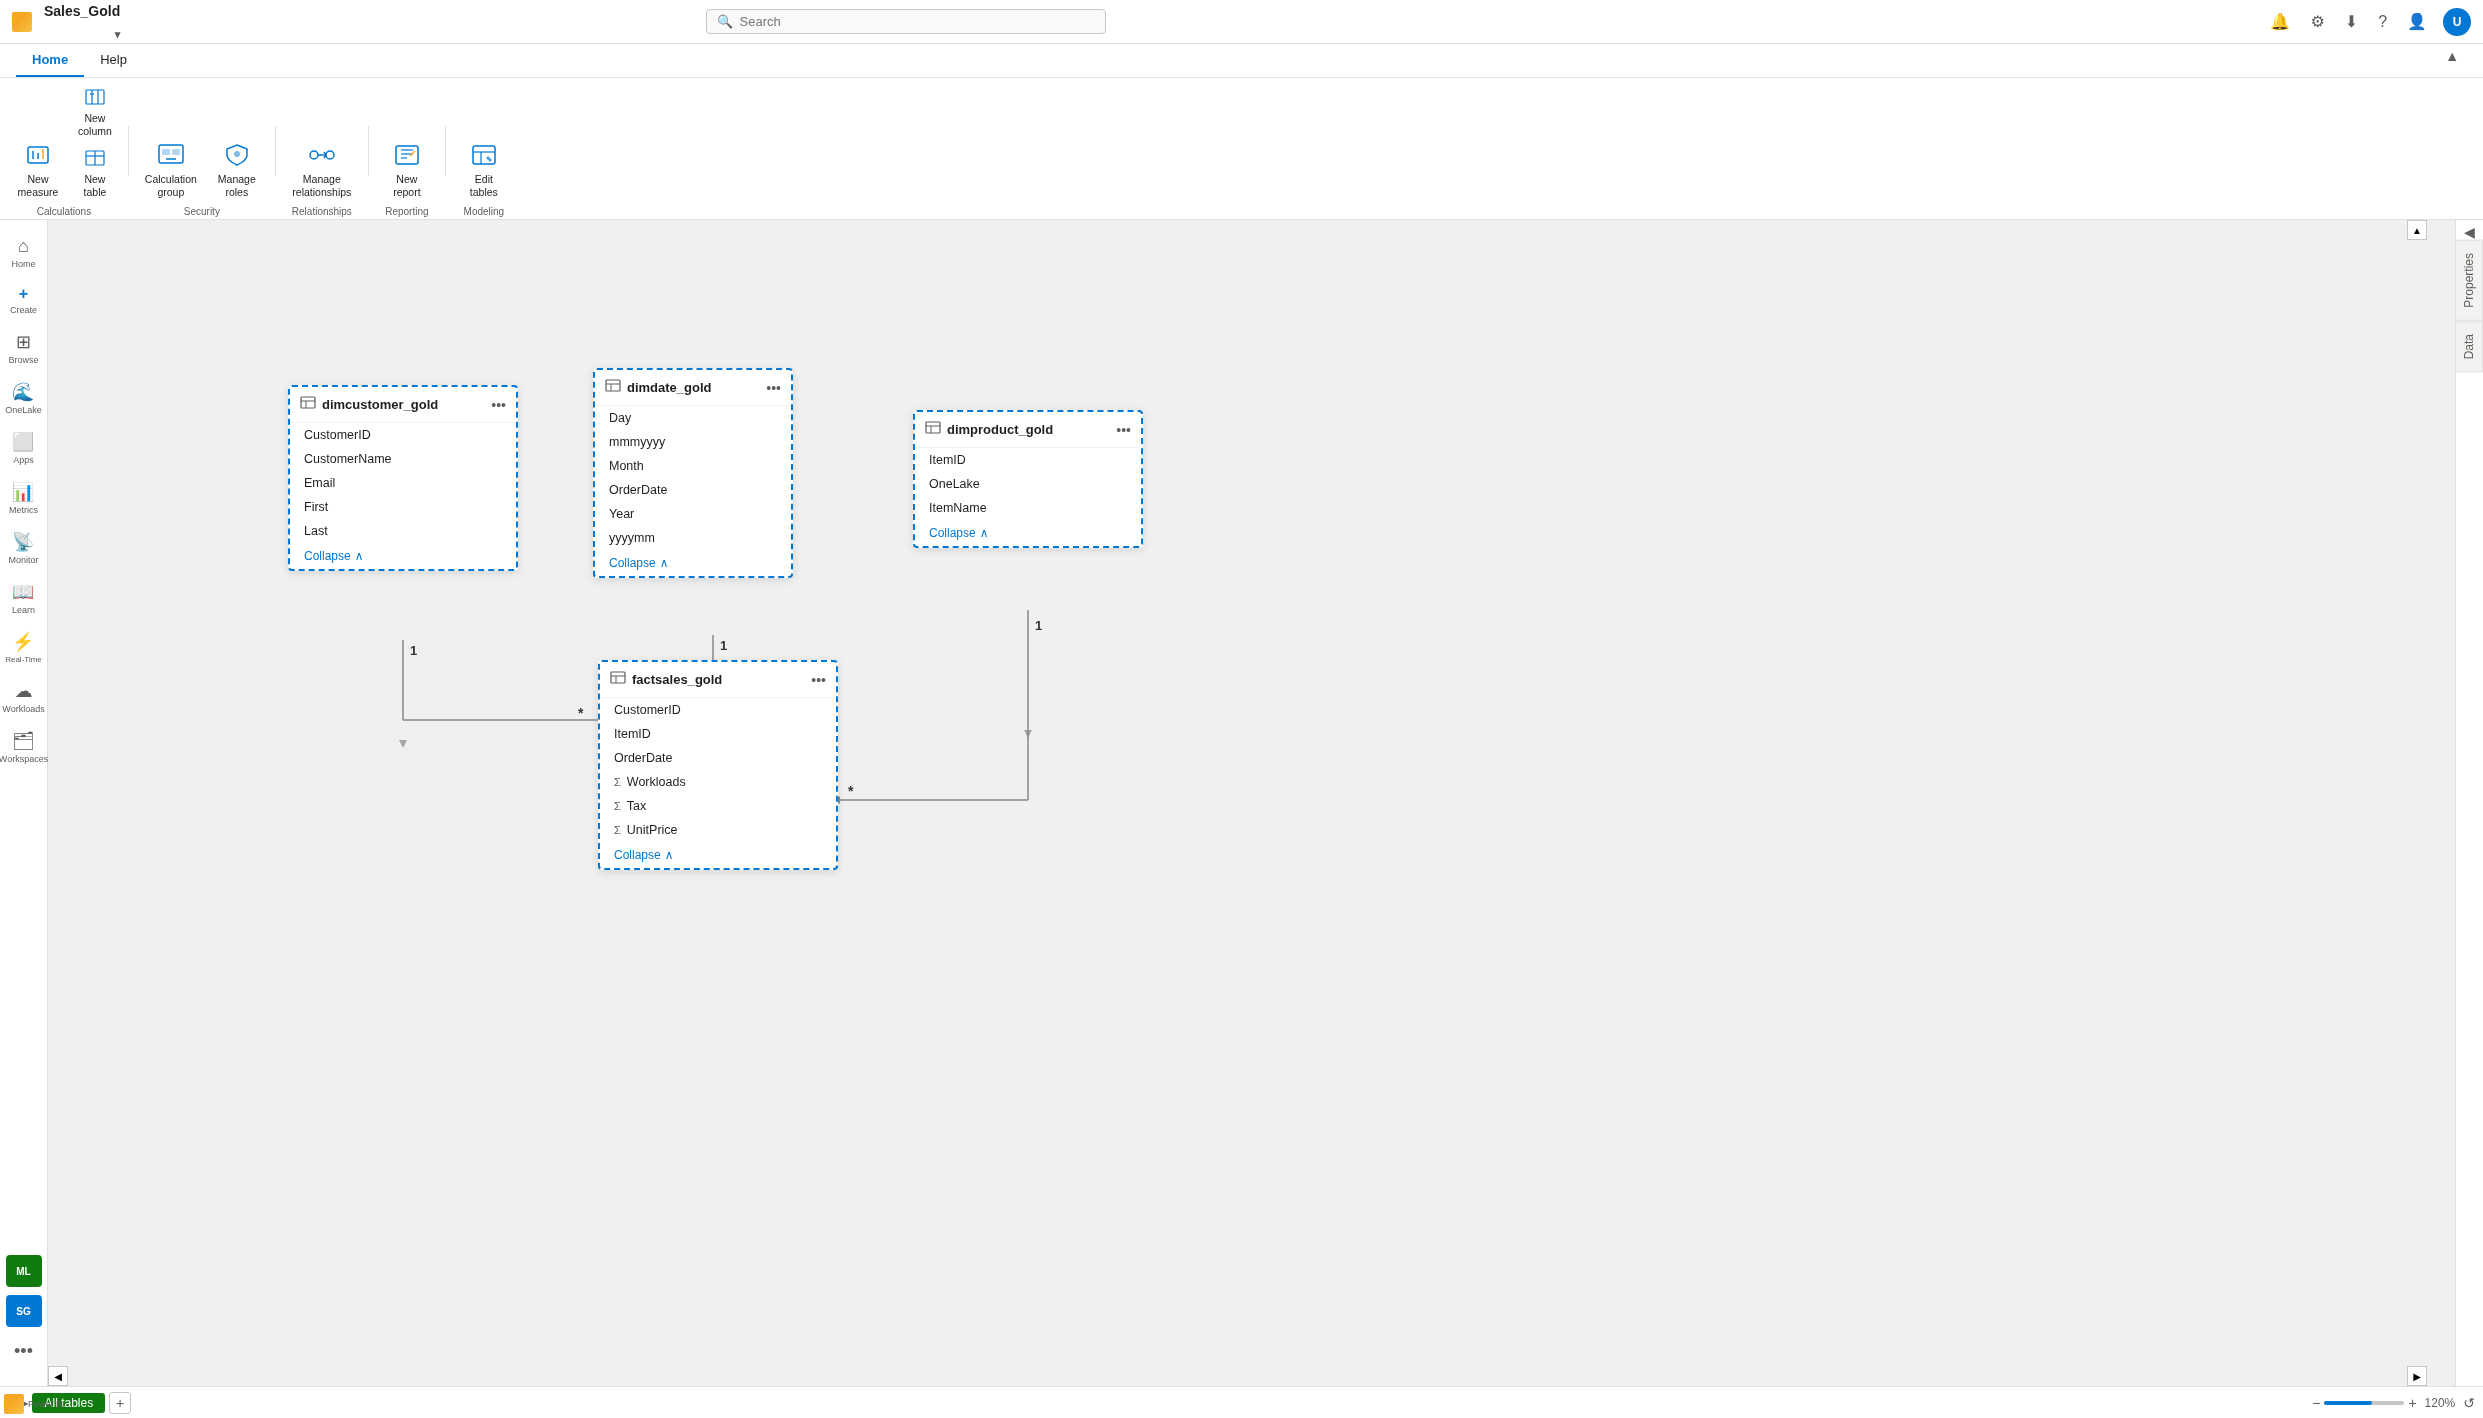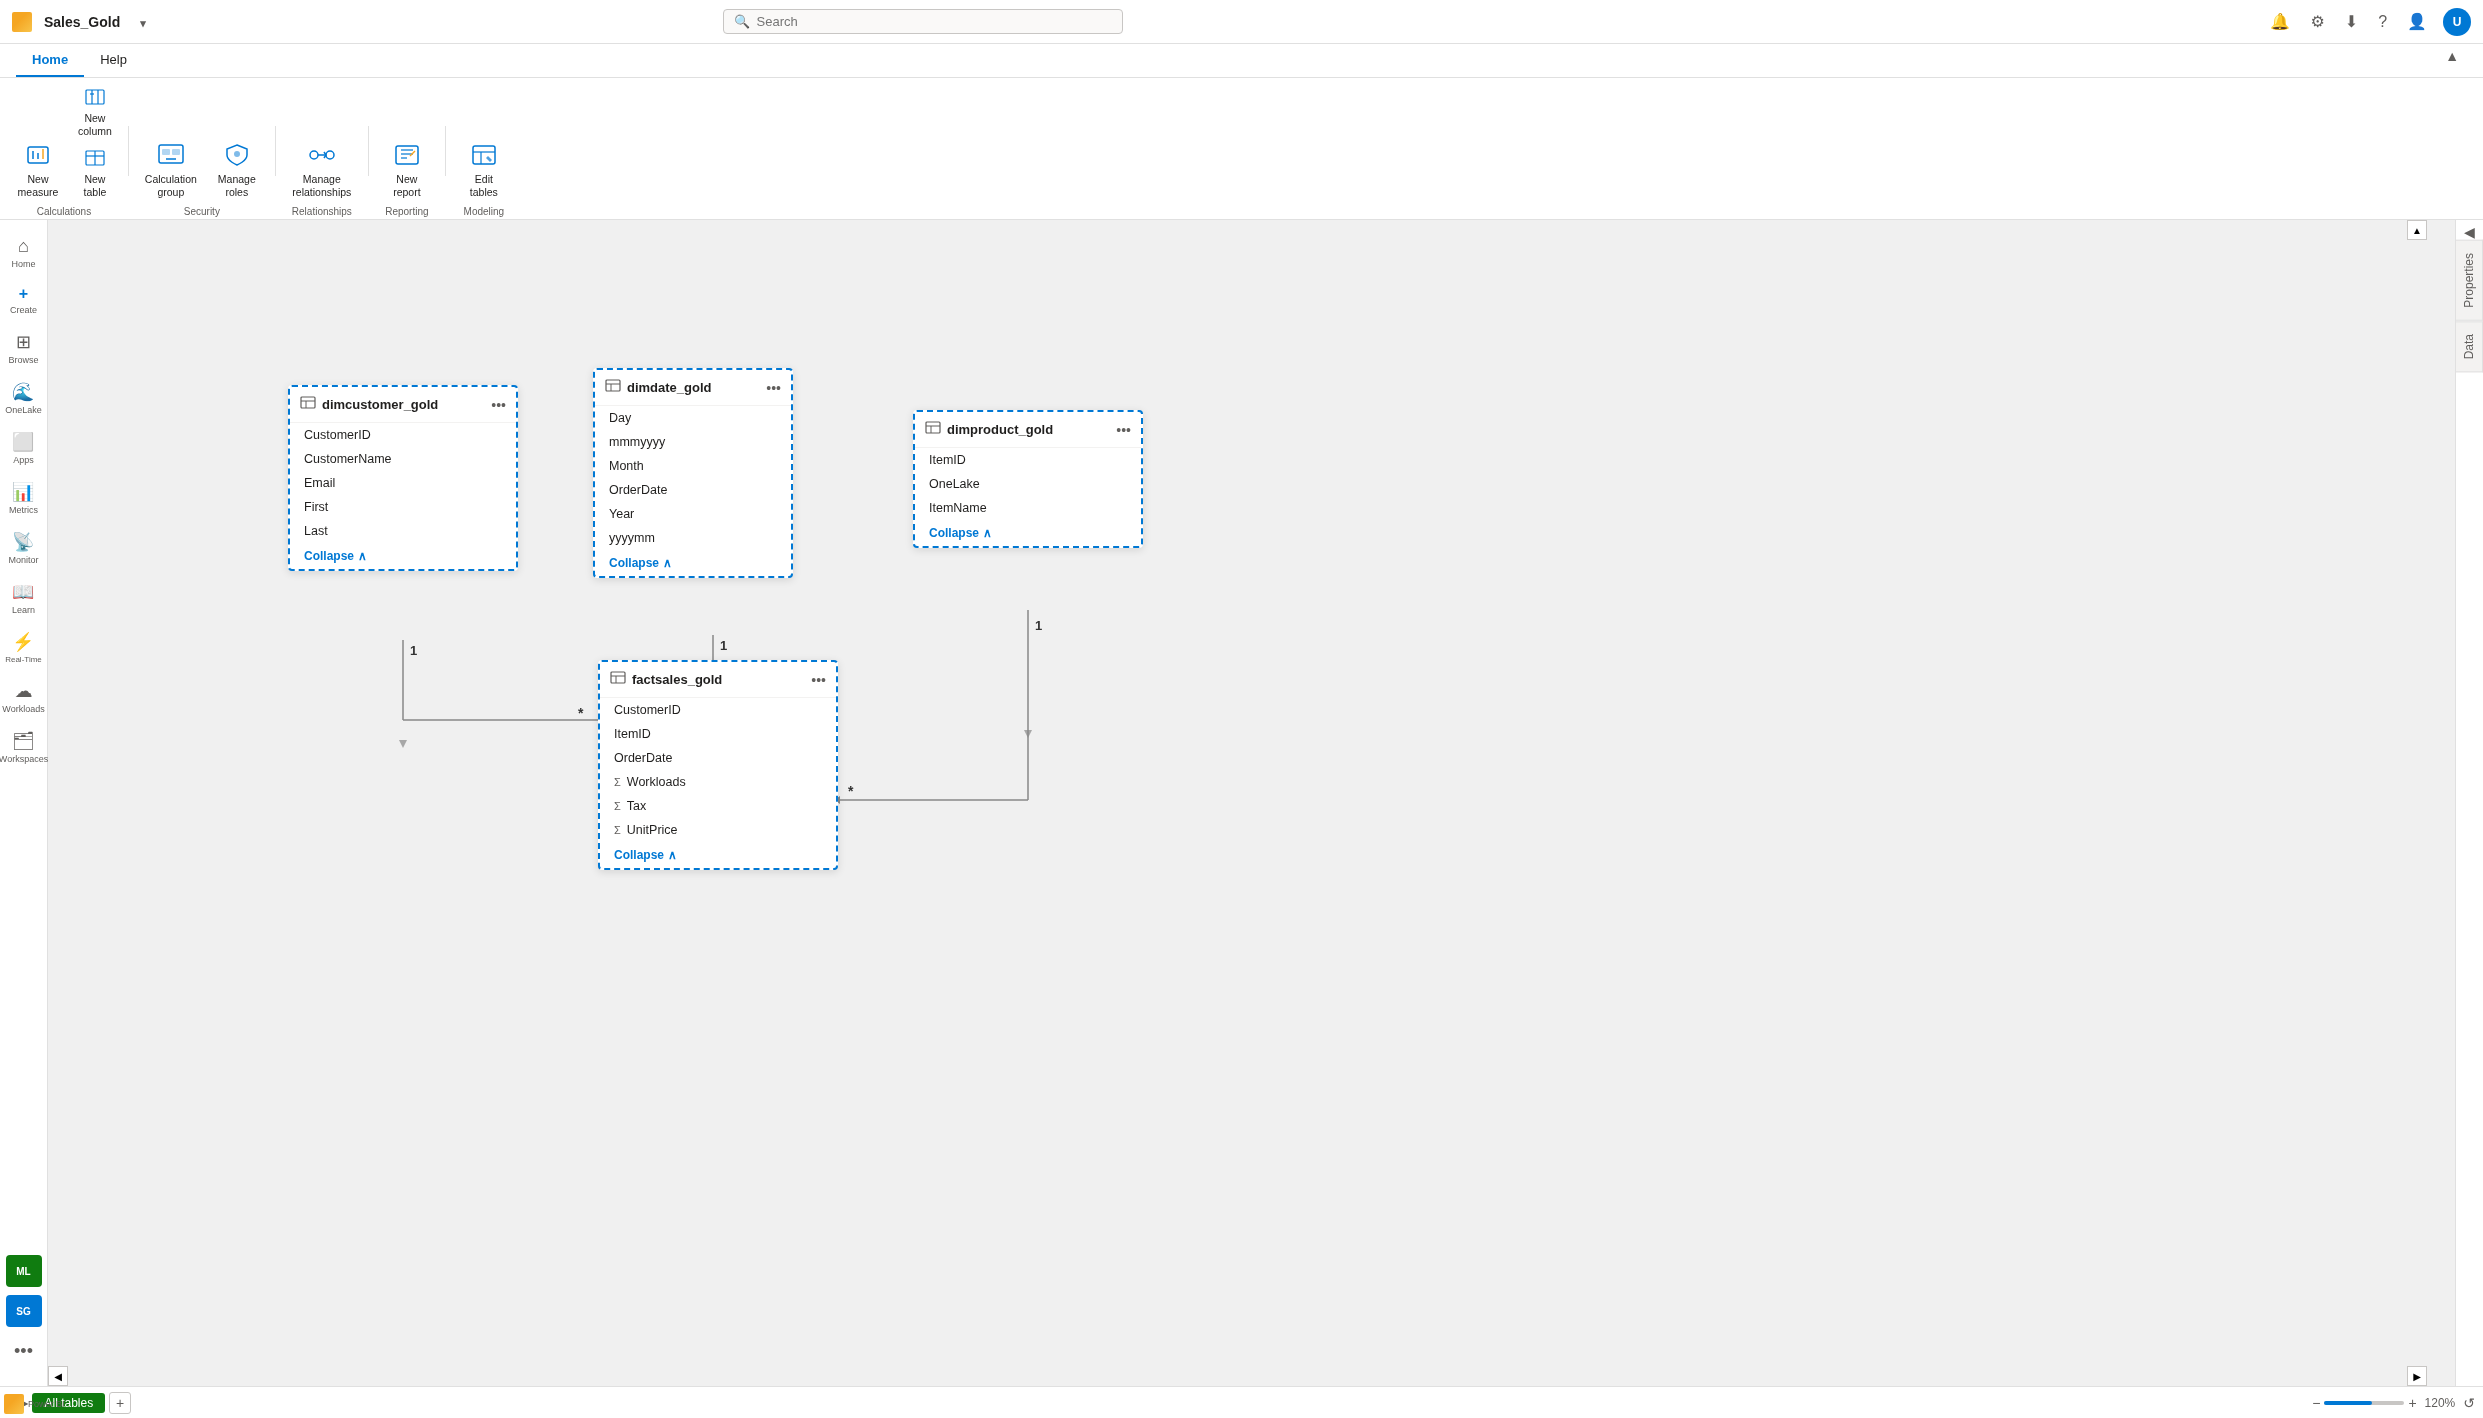--- a/index.html
+++ b/index.html
@@ -18,7 +18,7 @@
     }
     .topbar-logo { display: flex; align-items: center; gap: 6px; font-weight: 600; font-size: 14px; }
     .topbar-logo-icon { width: 20px; height: 20px; background: linear-gradient(135deg, #f5a623 40%, #f8c44a 100%); border-radius: 2px; }
-    .topbar-title { display: flex; align-items: flex-end; gap: 20px; font-size: 14px; color: #201f1e; font-weight: 600; }
+    .topbar-title { display: flex; align-items: flex-end; gap: 9px; font-size: 14px; color: #201f1e; font-weight: 600; flex-direction: column; }
     .topbar-search {
       flex: 1;
       max-width: 400px;

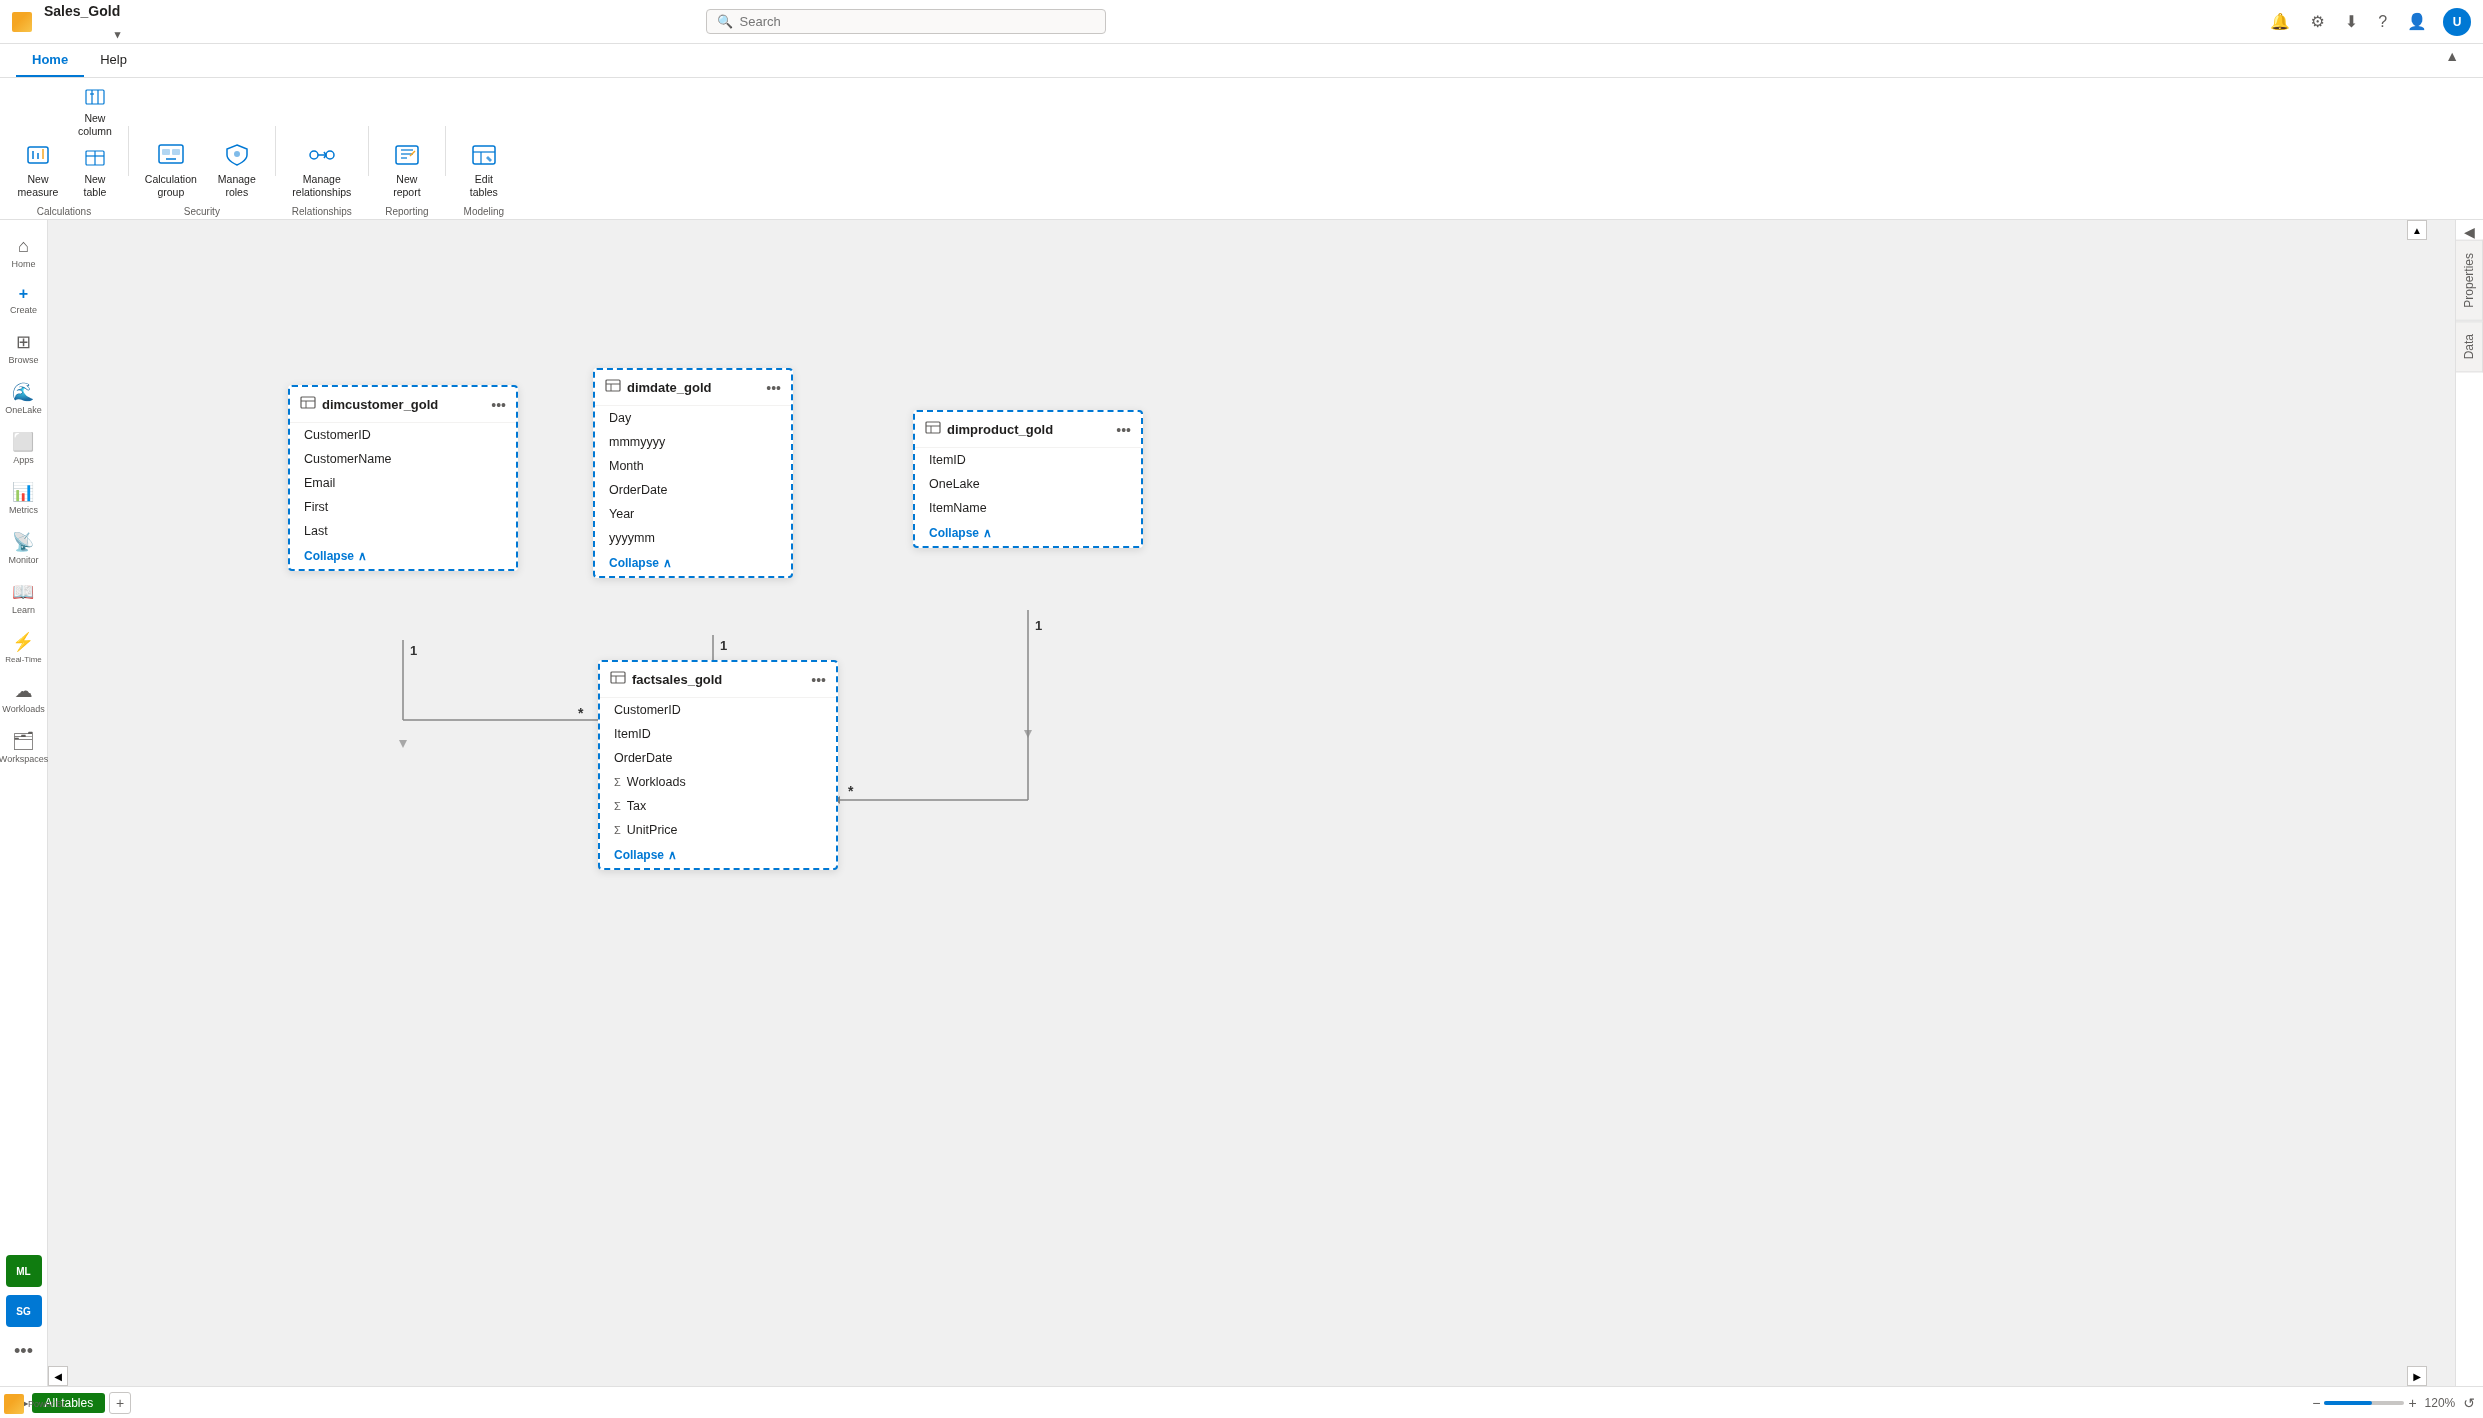--- a/index.html
+++ b/index.html
@@ -271,7 +271,6 @@
       display: flex;
       align-items: center;
       gap: 4px;
-      font-weight: bold;
     }
 
     

